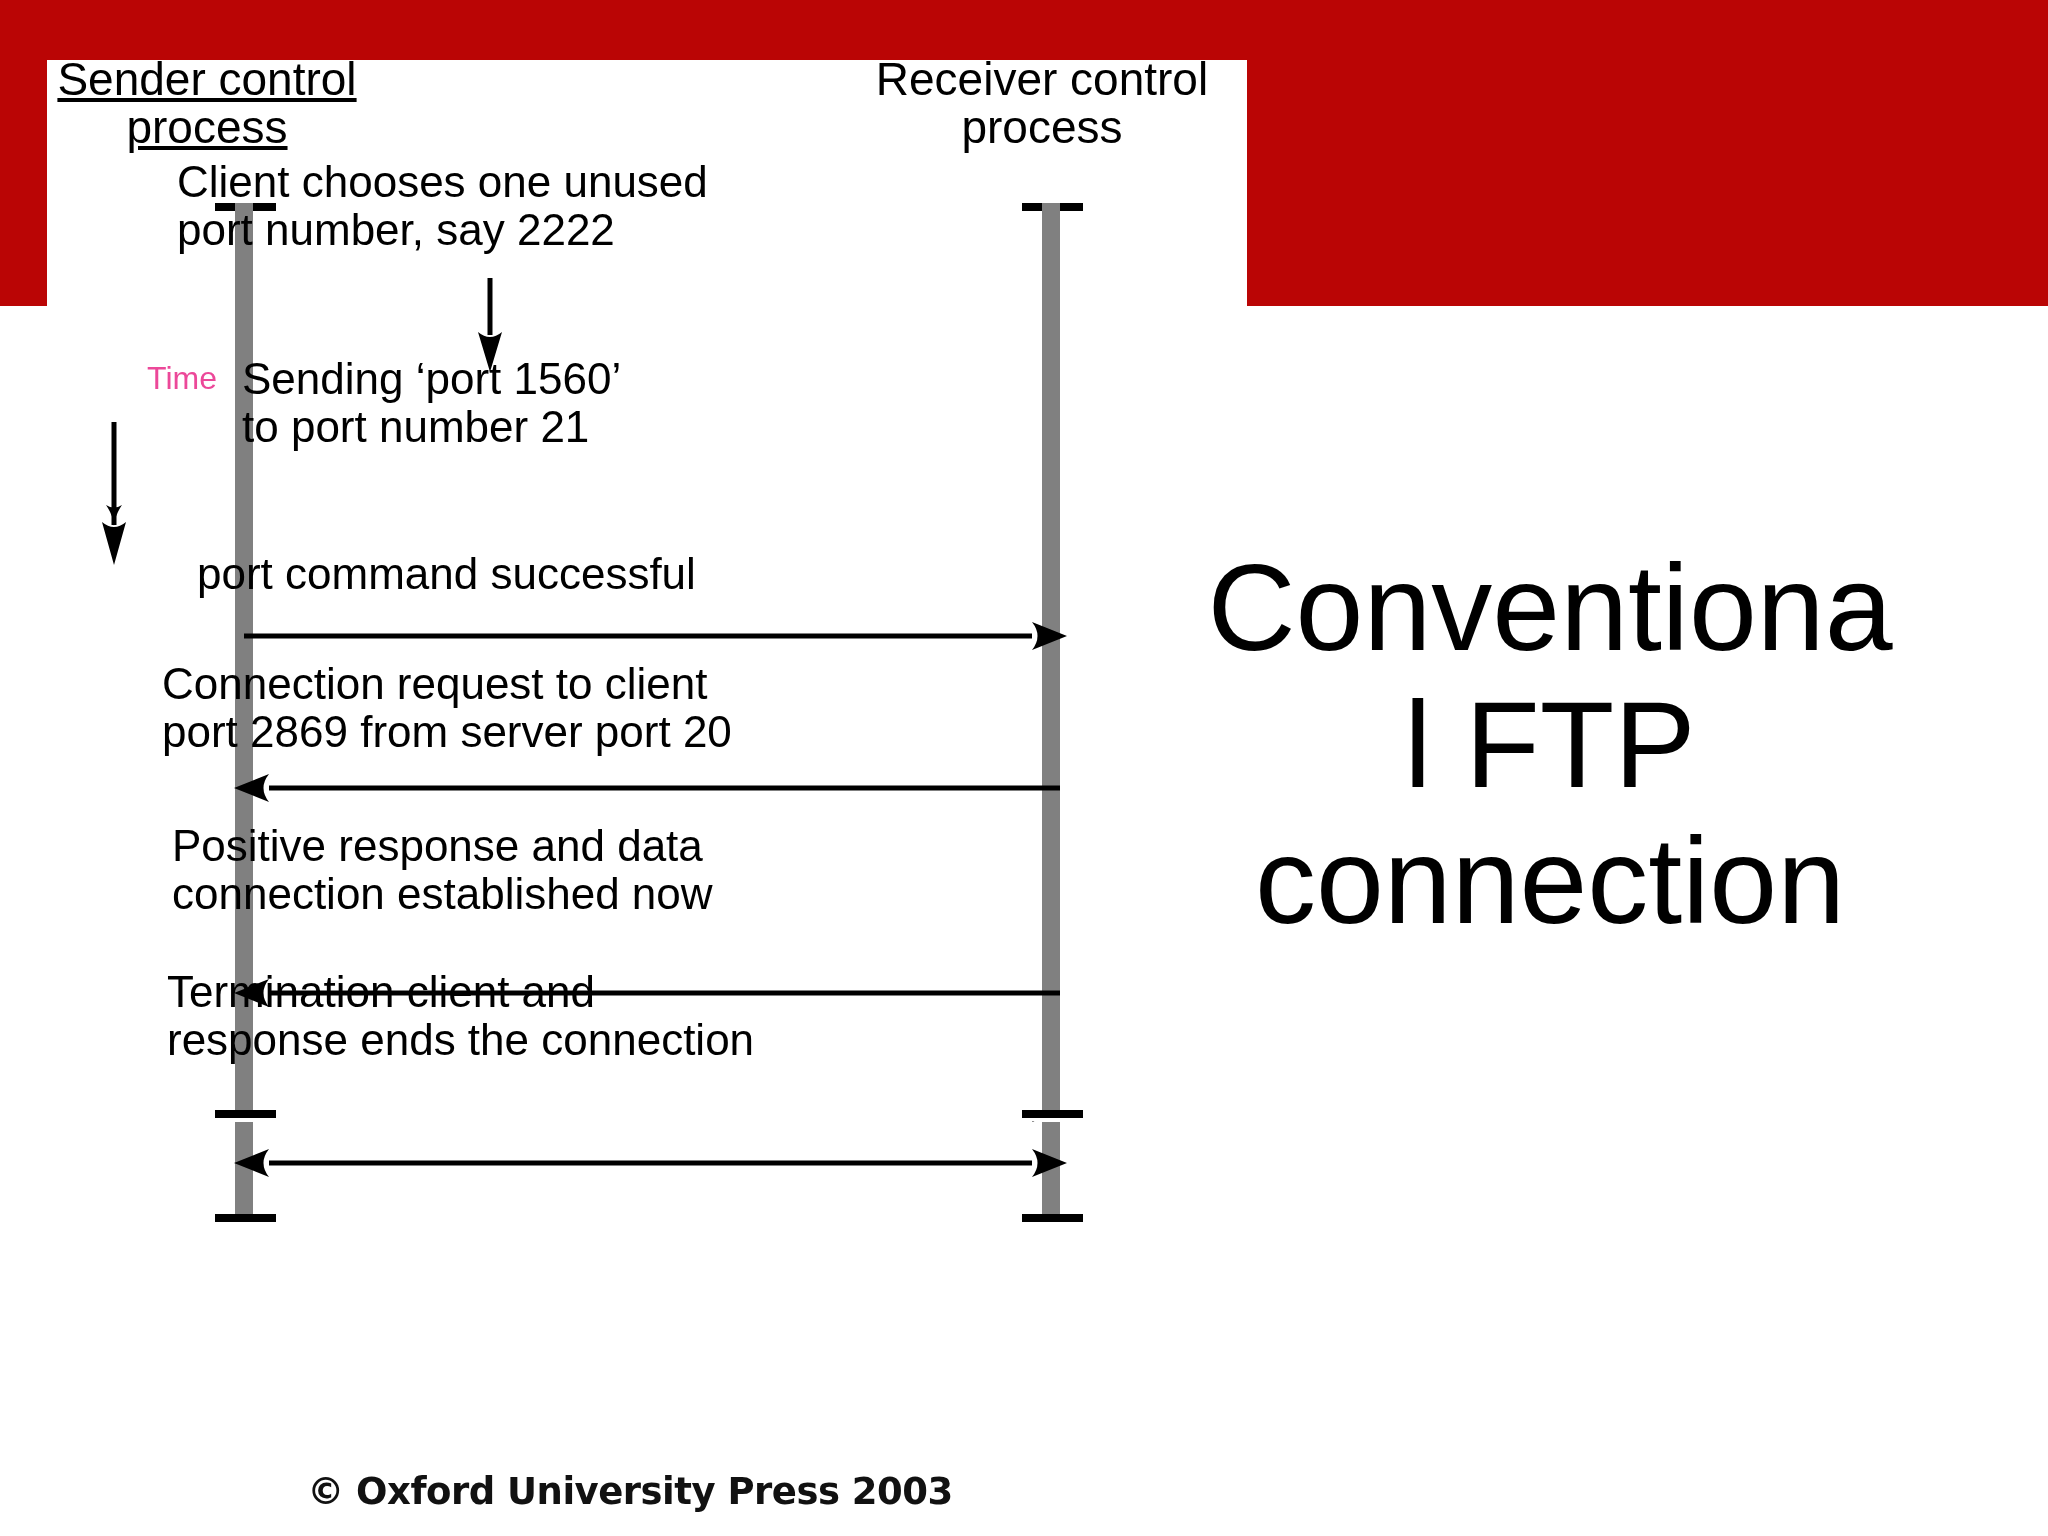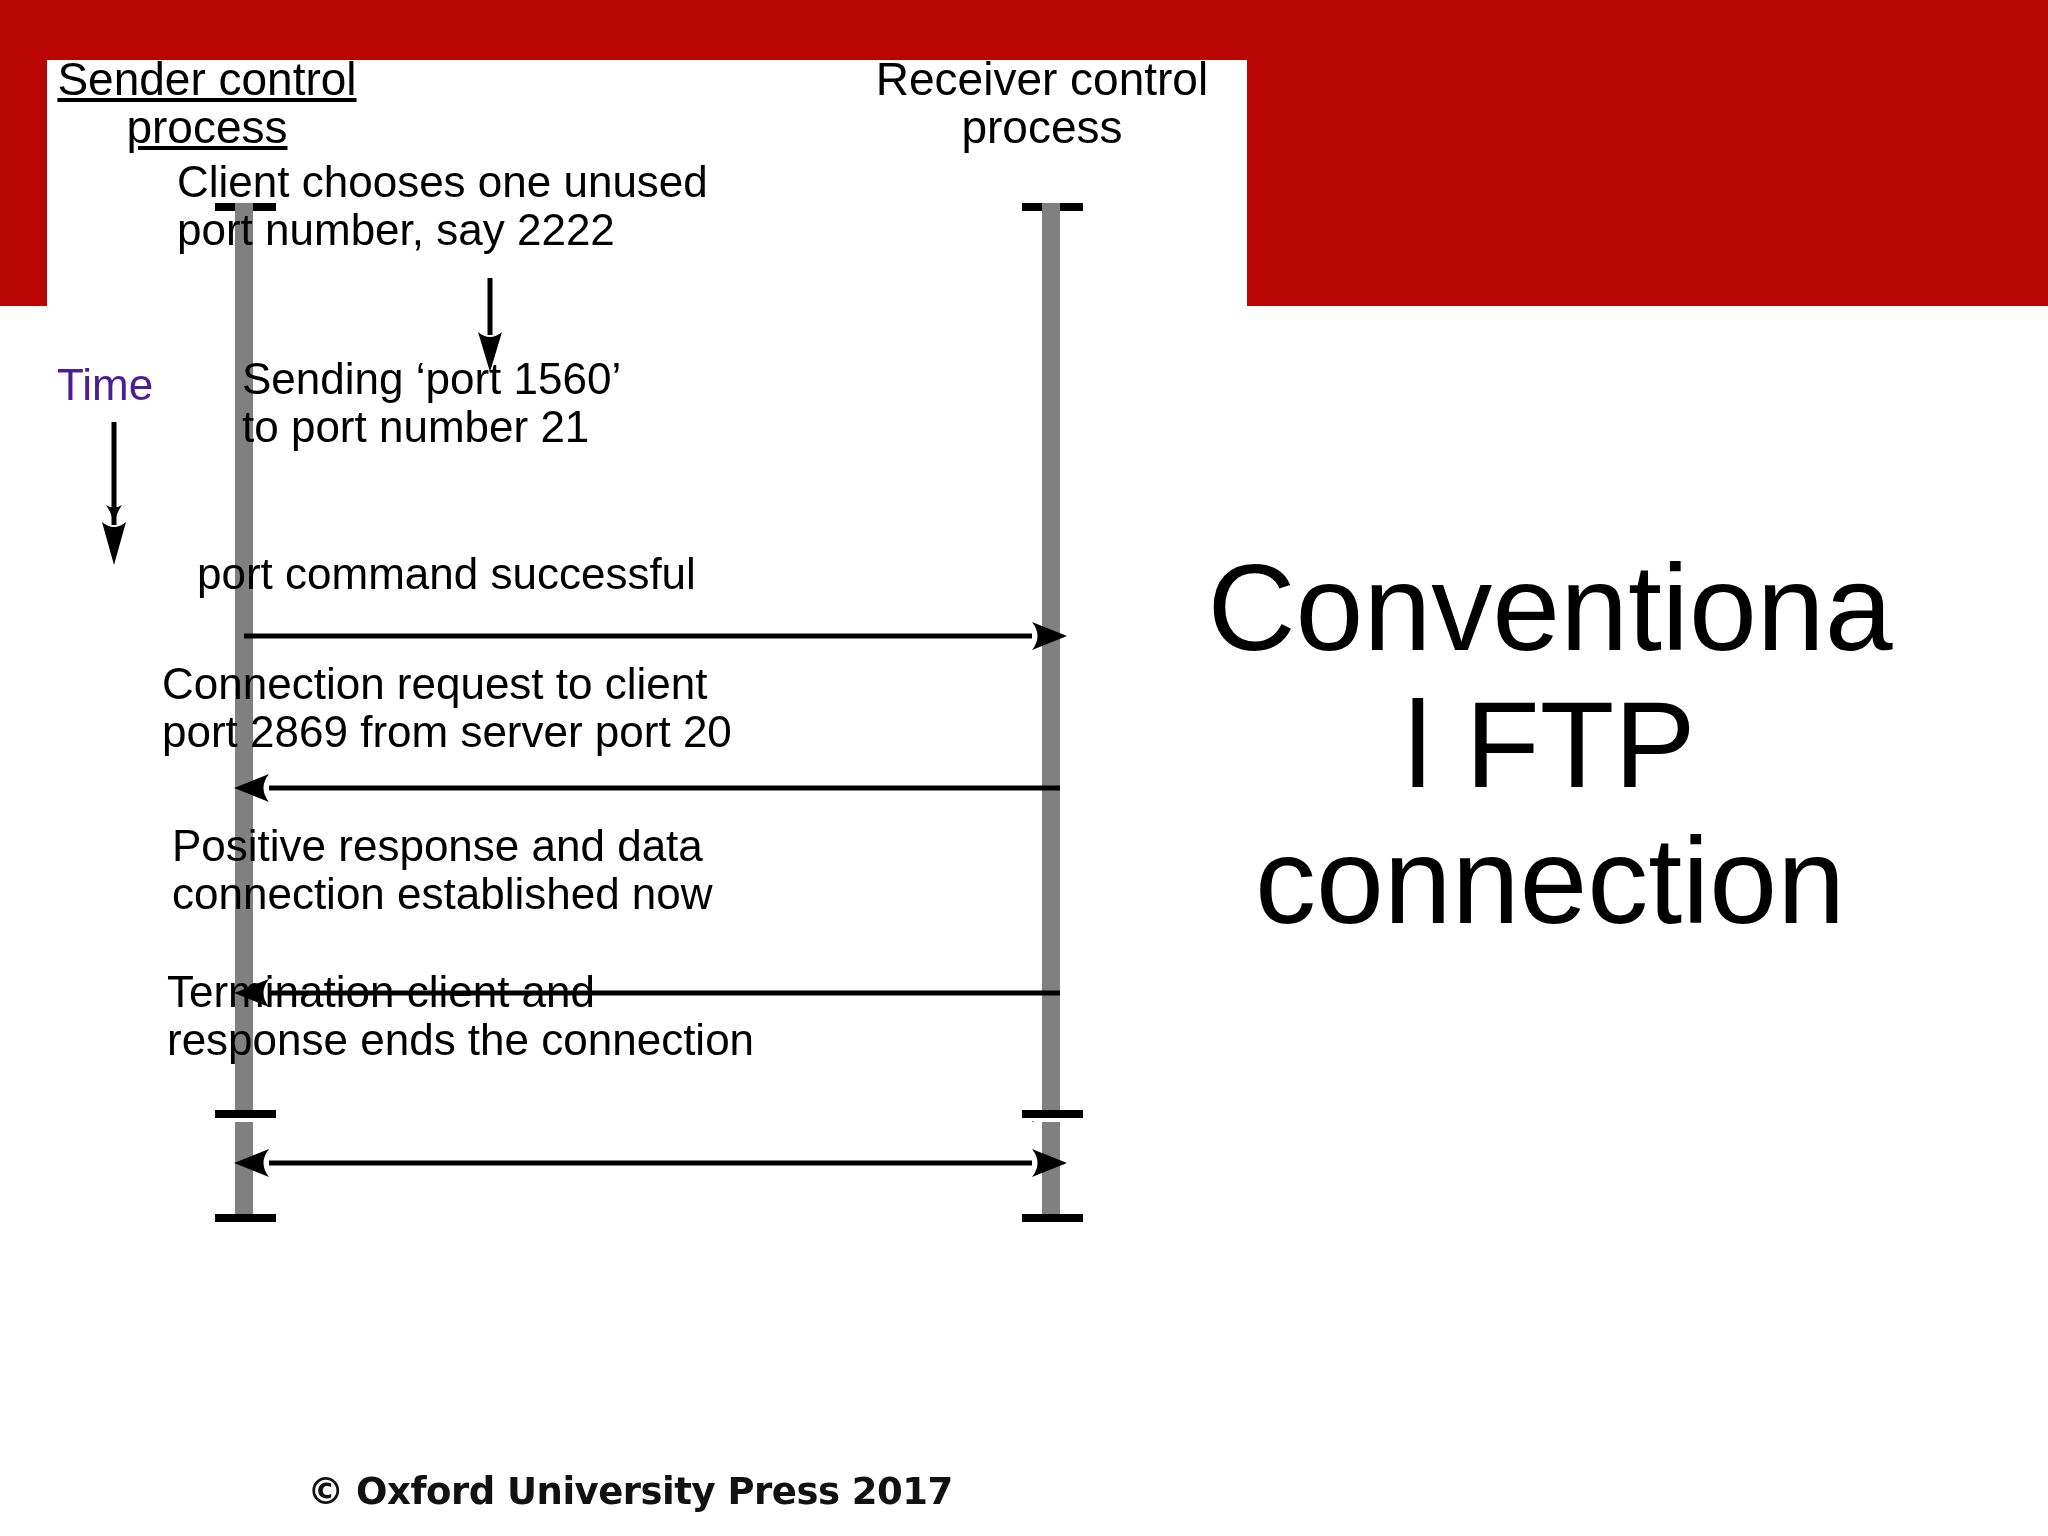--- a/index.html
+++ b/index.html
@@ -72,9 +72,9 @@
     left: 10px;
     top: 300px;
     width: 160px;
-    text-align: left;
-    font-size: 44px;
-    color: #4c1d95;
+    text-align: right;
+    font-size: 32px;
+    color: #ec4899;
   }
 
   

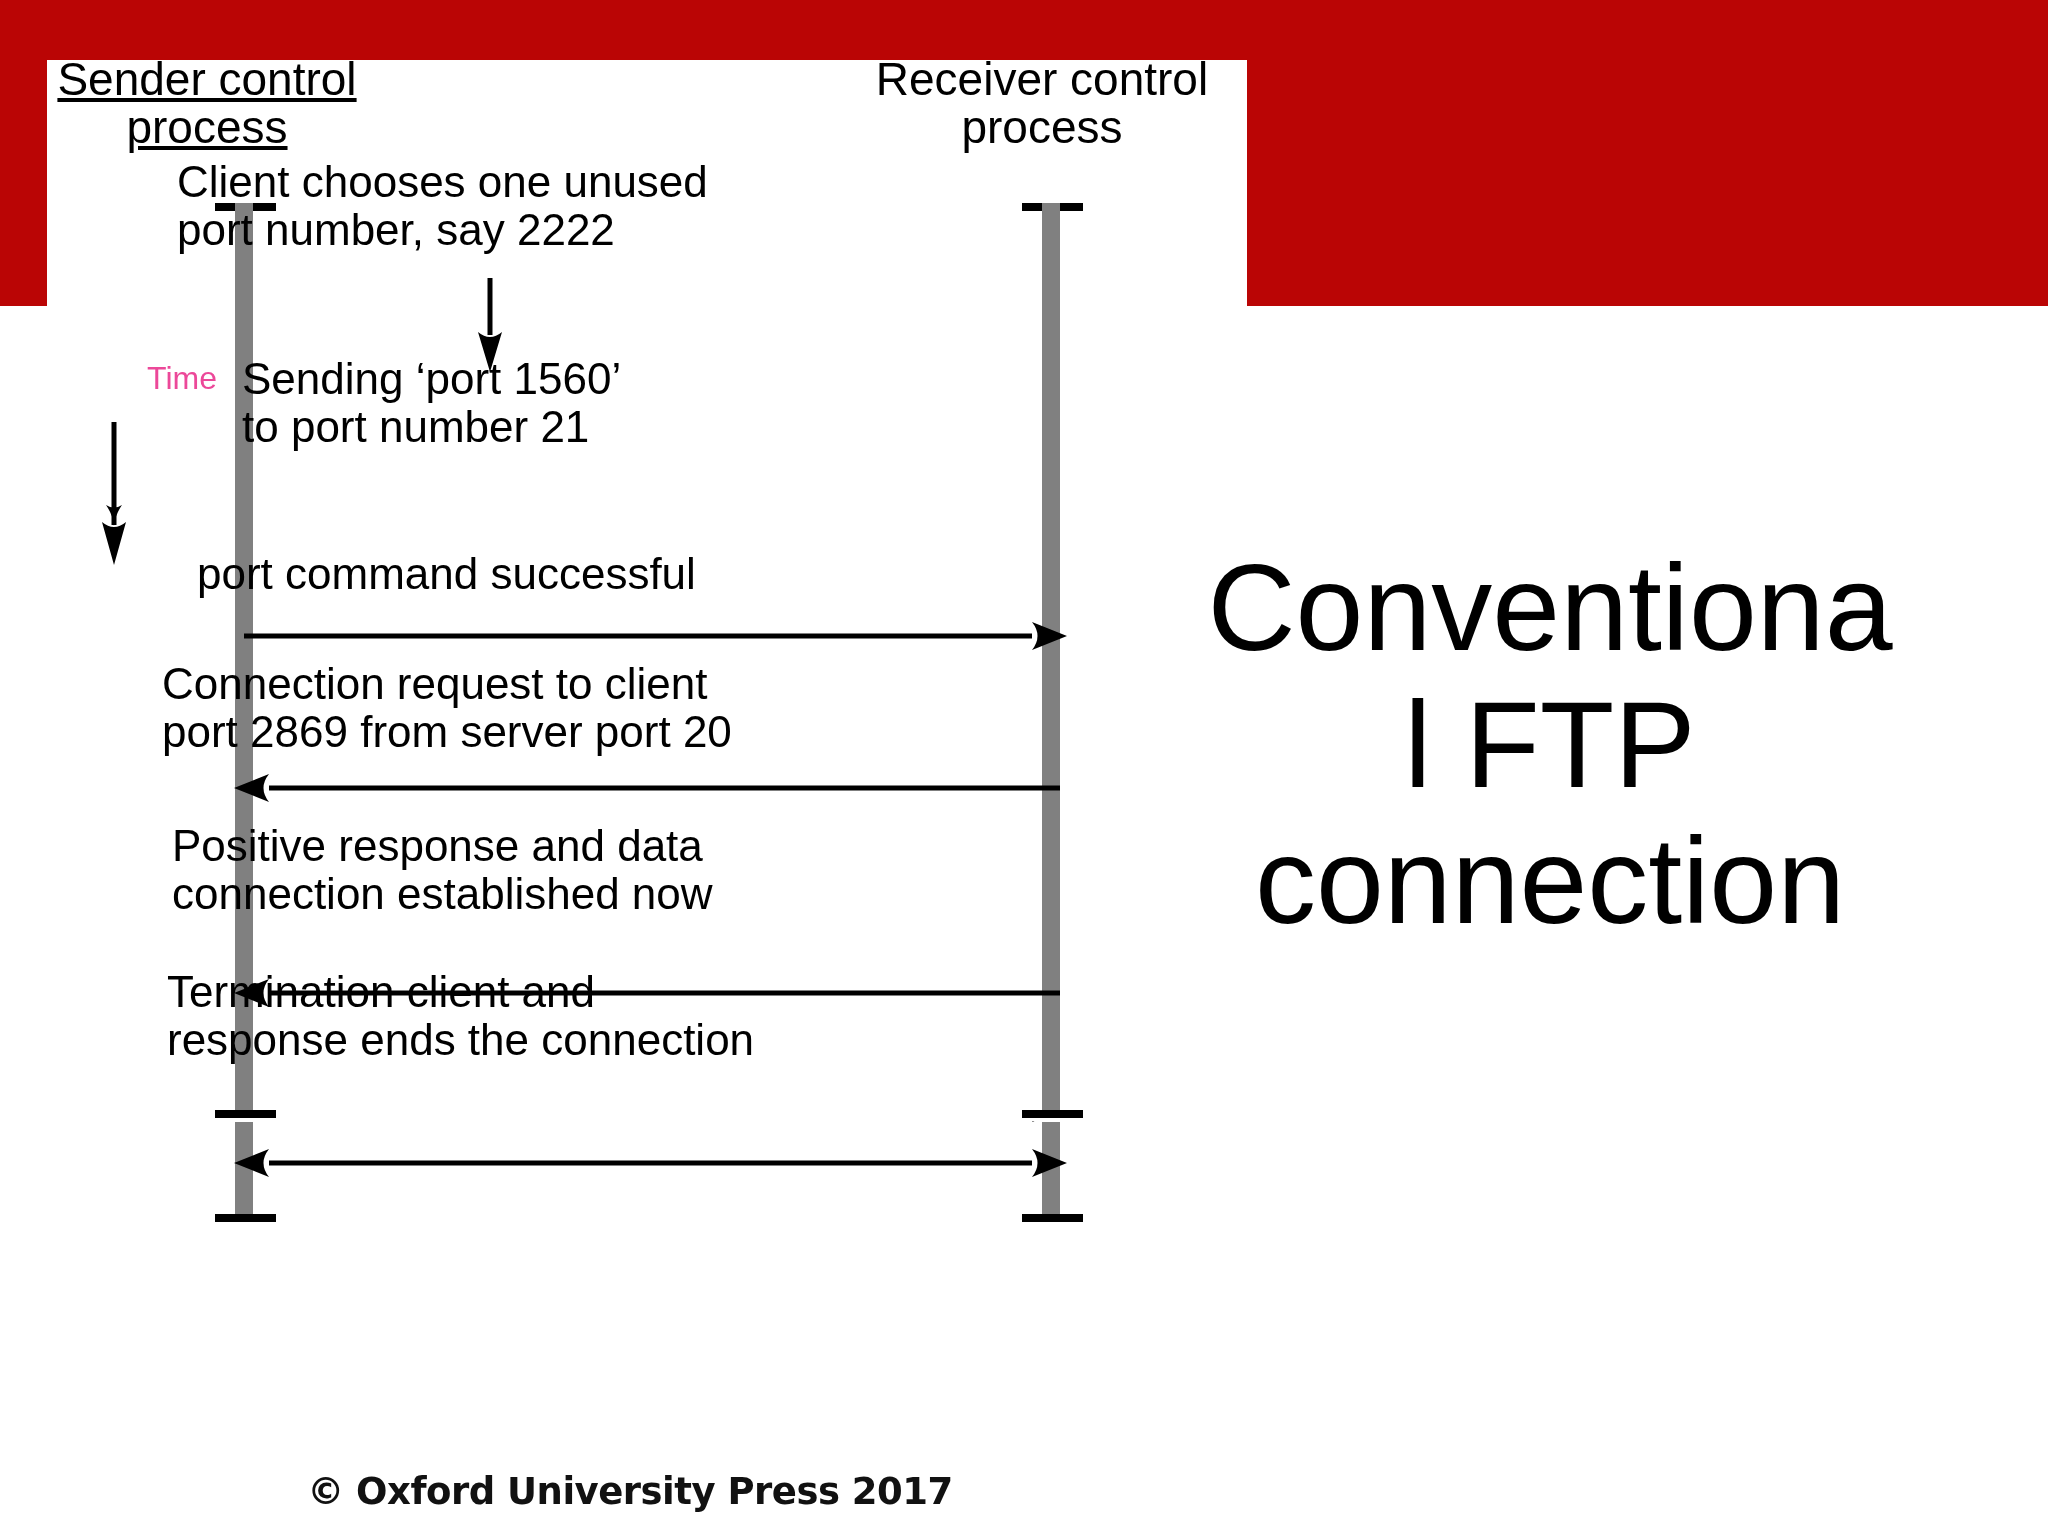--- a/index.html
+++ b/index.html
@@ -225,7 +225,7 @@
     <span class="tline">connection</span>
   </div>
 
-  <div id="copyright">© Oxford University Press 2017</div>
+  <div id="copyright">© Oxford University Press 2003</div>
 
 </div>
 

